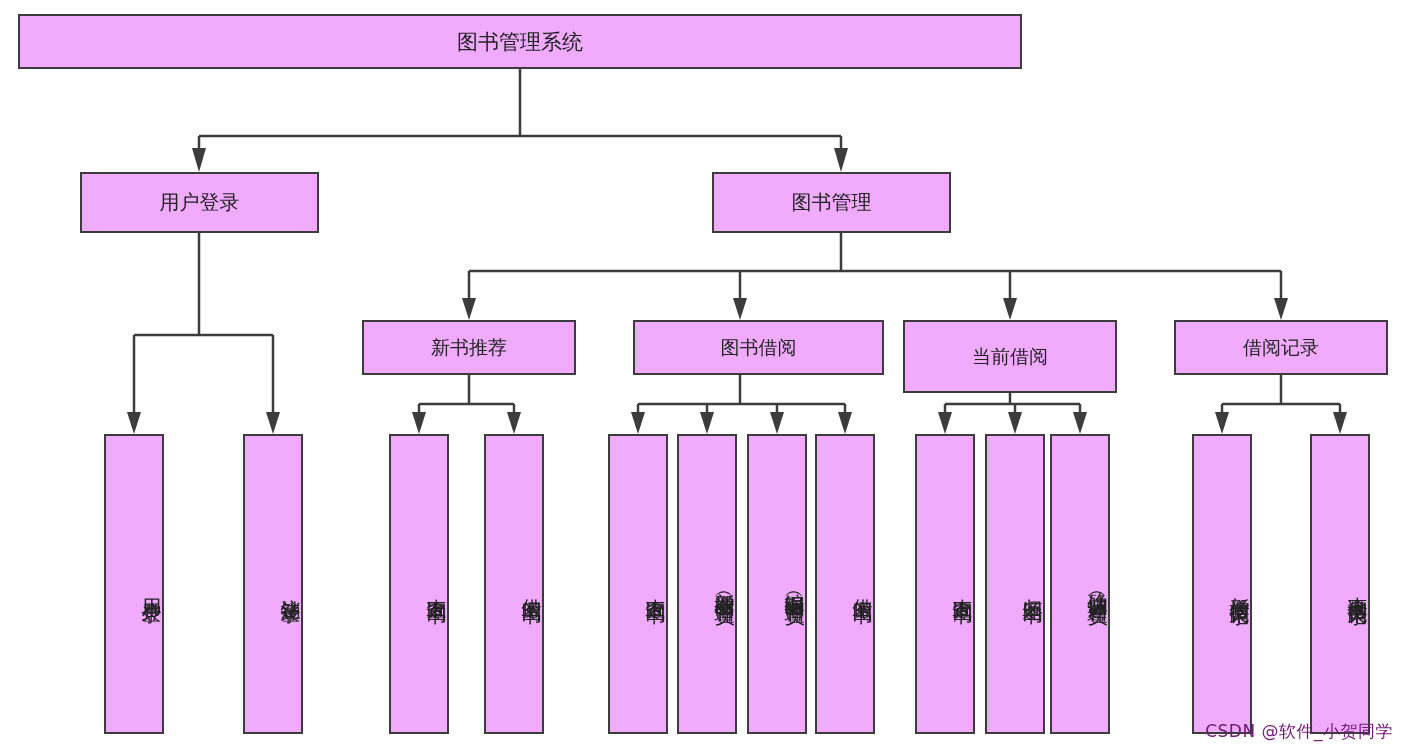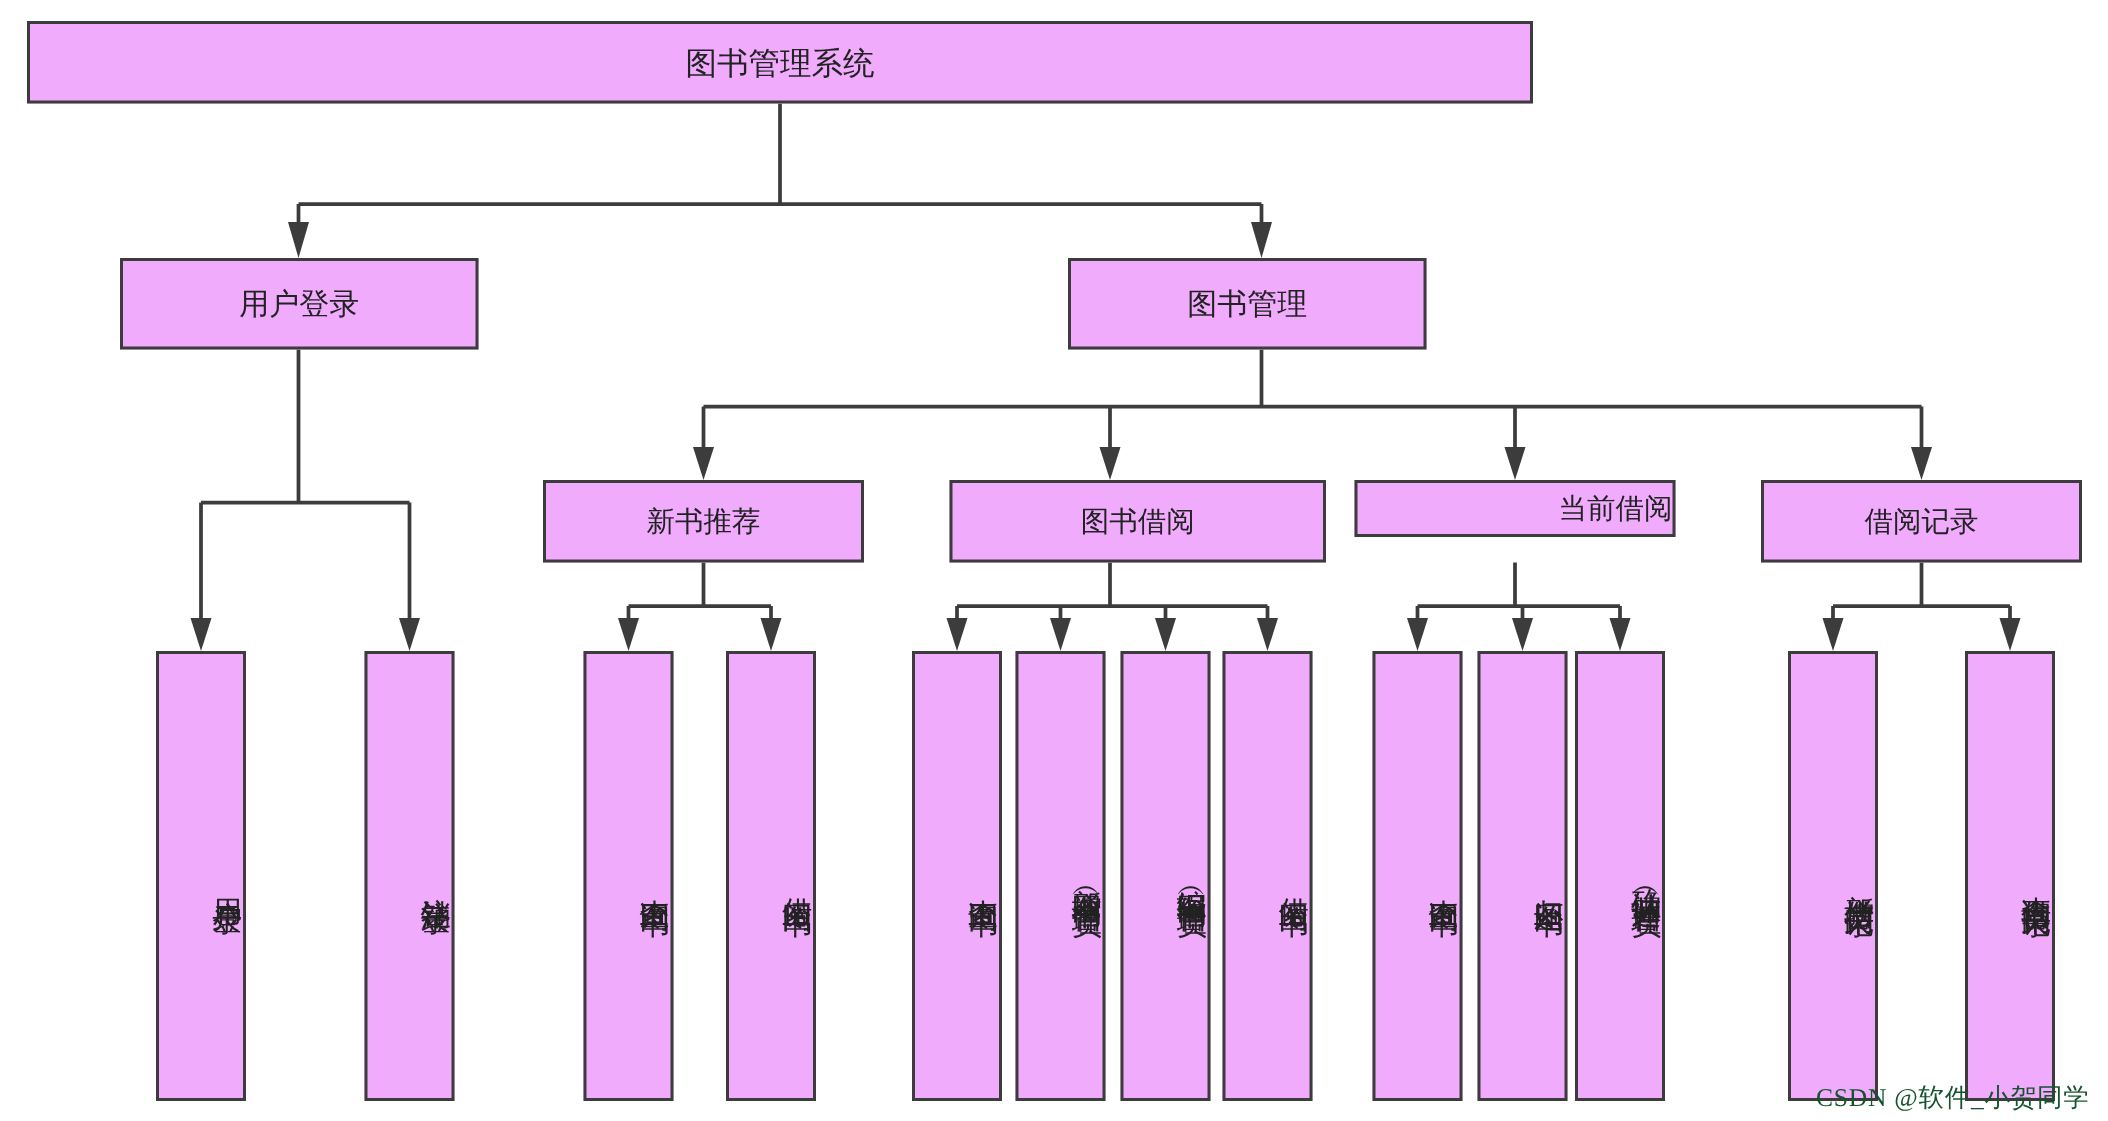--- a/index.html
+++ b/index.html
@@ -163,7 +163,7 @@
   <div class="node lvl2" style="left:633px;top:320px;width:251px;height:55px;">
     <span>图书借阅</span>
   </div>
-  <div class="node lvl2" style="left:903px;top:320px;width:214px;height:38px;justify-content:flex-end;">
+  <div class="node lvl2" style="left:903px;top:320px;width:214px;height:73px;">
     <span>当前借阅</span>
   </div>
   <div class="node lvl2" style="left:1174px;top:320px;width:214px;height:55px;font-family:Liberation Mono, monospace;">

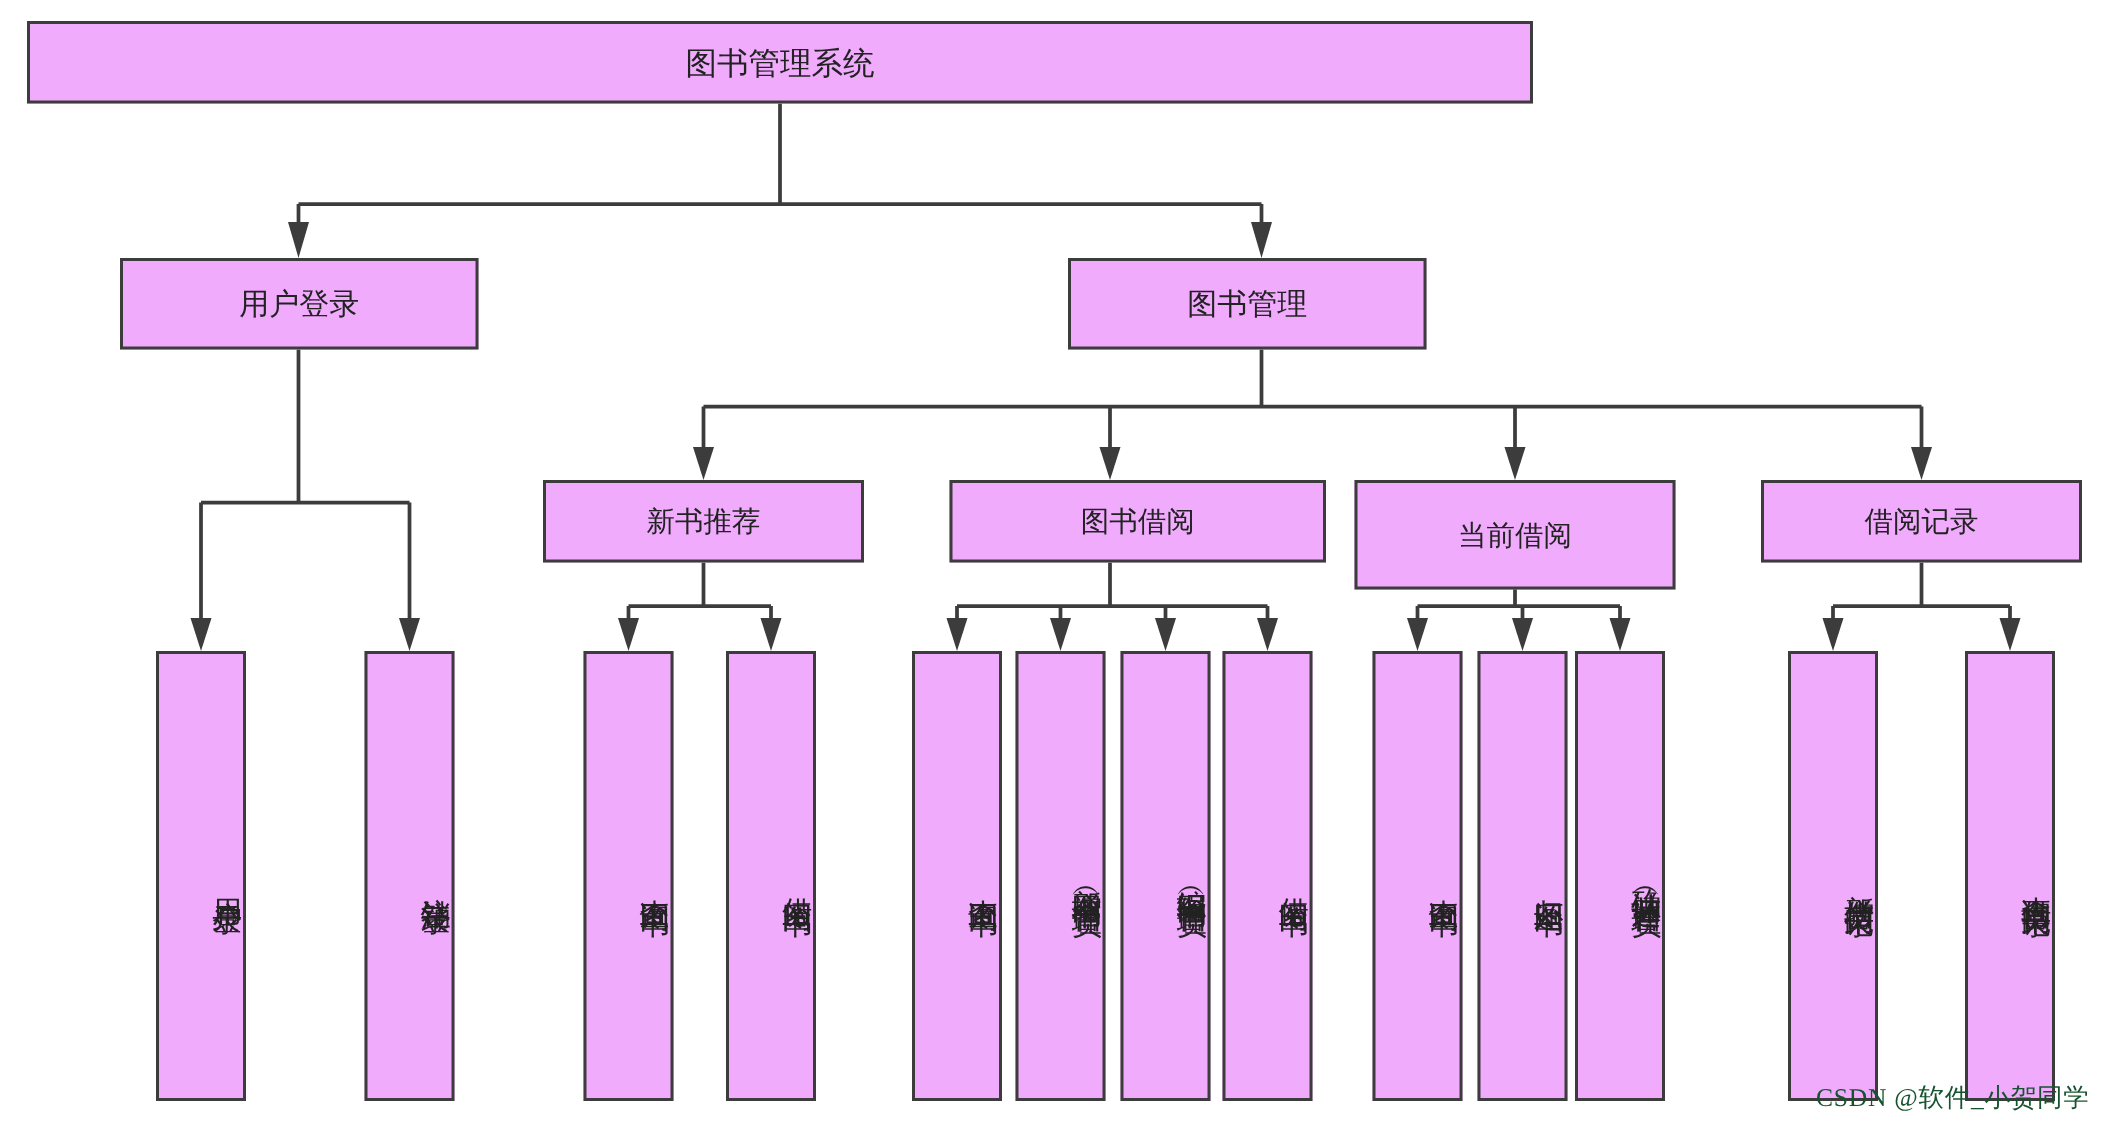--- a/index.html
+++ b/index.html
@@ -55,11 +55,10 @@
     right:12px;
     bottom:4px;
     font-size:17px;
-    color:#14532d;
+    color:#701a75;
     letter-spacing:0.5px;
     z-index:5;
     user-select:none;
-    font-family:Liberation Serif, serif;
   }
   svg.links{
     position:absolute;left:0;top:0;width:1405px;height:747px;

